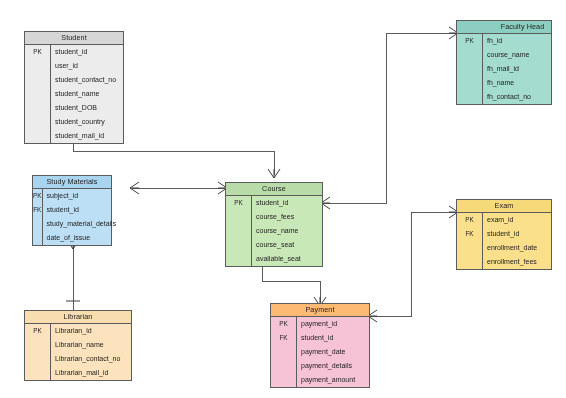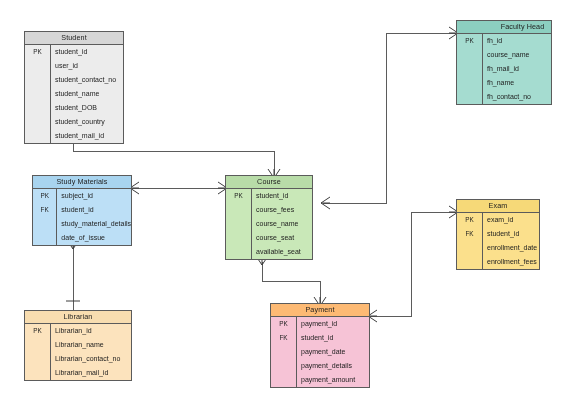--- a/index.html
+++ b/index.html
@@ -194,7 +194,7 @@
     </div>
   </div>
 
-  <div class="entity c-blue" style="left:32px;top:175px;width:100px;">
+  <div class="entity c-blue" style="left:32px;top:175px;width:80px;">
     <div class="ent-title">Study Materials</div>
     <div class="ent-body">
       <div class="keycol">

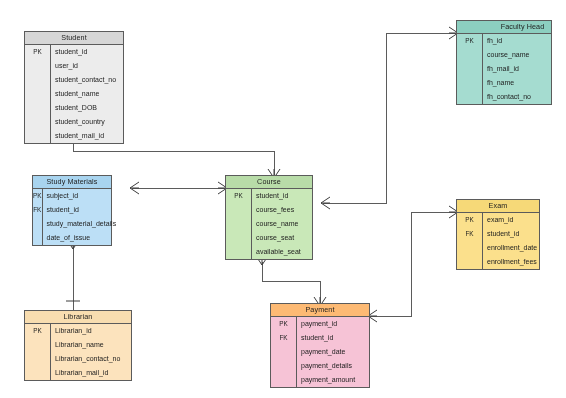--- a/index.html
+++ b/index.html
@@ -212,7 +212,7 @@
     </div>
   </div>
 
-  <div class="entity c-green" style="left:225px;top:175px;width:88px;">
+  <div class="entity c-green" style="left:225px;top:182px;width:98px;">
     <div class="ent-title">Course</div>
     <div class="ent-body">
       <div class="keycol">

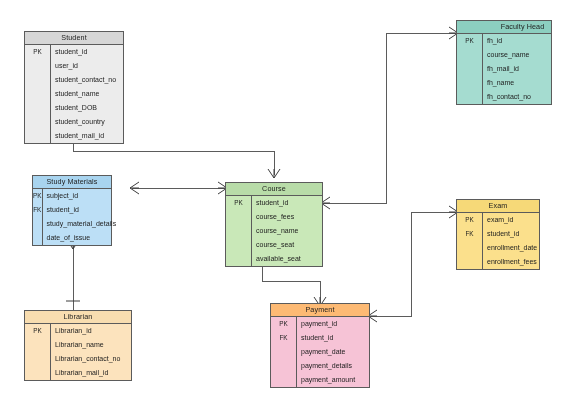--- a/index.html
+++ b/index.html
@@ -232,7 +232,7 @@
     </div>
   </div>
 
-  <div class="entity c-yellow" style="left:456px;top:199px;width:84px;">
+  <div class="entity c-yellow" style="left:456px;top:199px;width:96px;">
     <div class="ent-title">Exam</div>
     <div class="ent-body">
       <div class="keycol">

